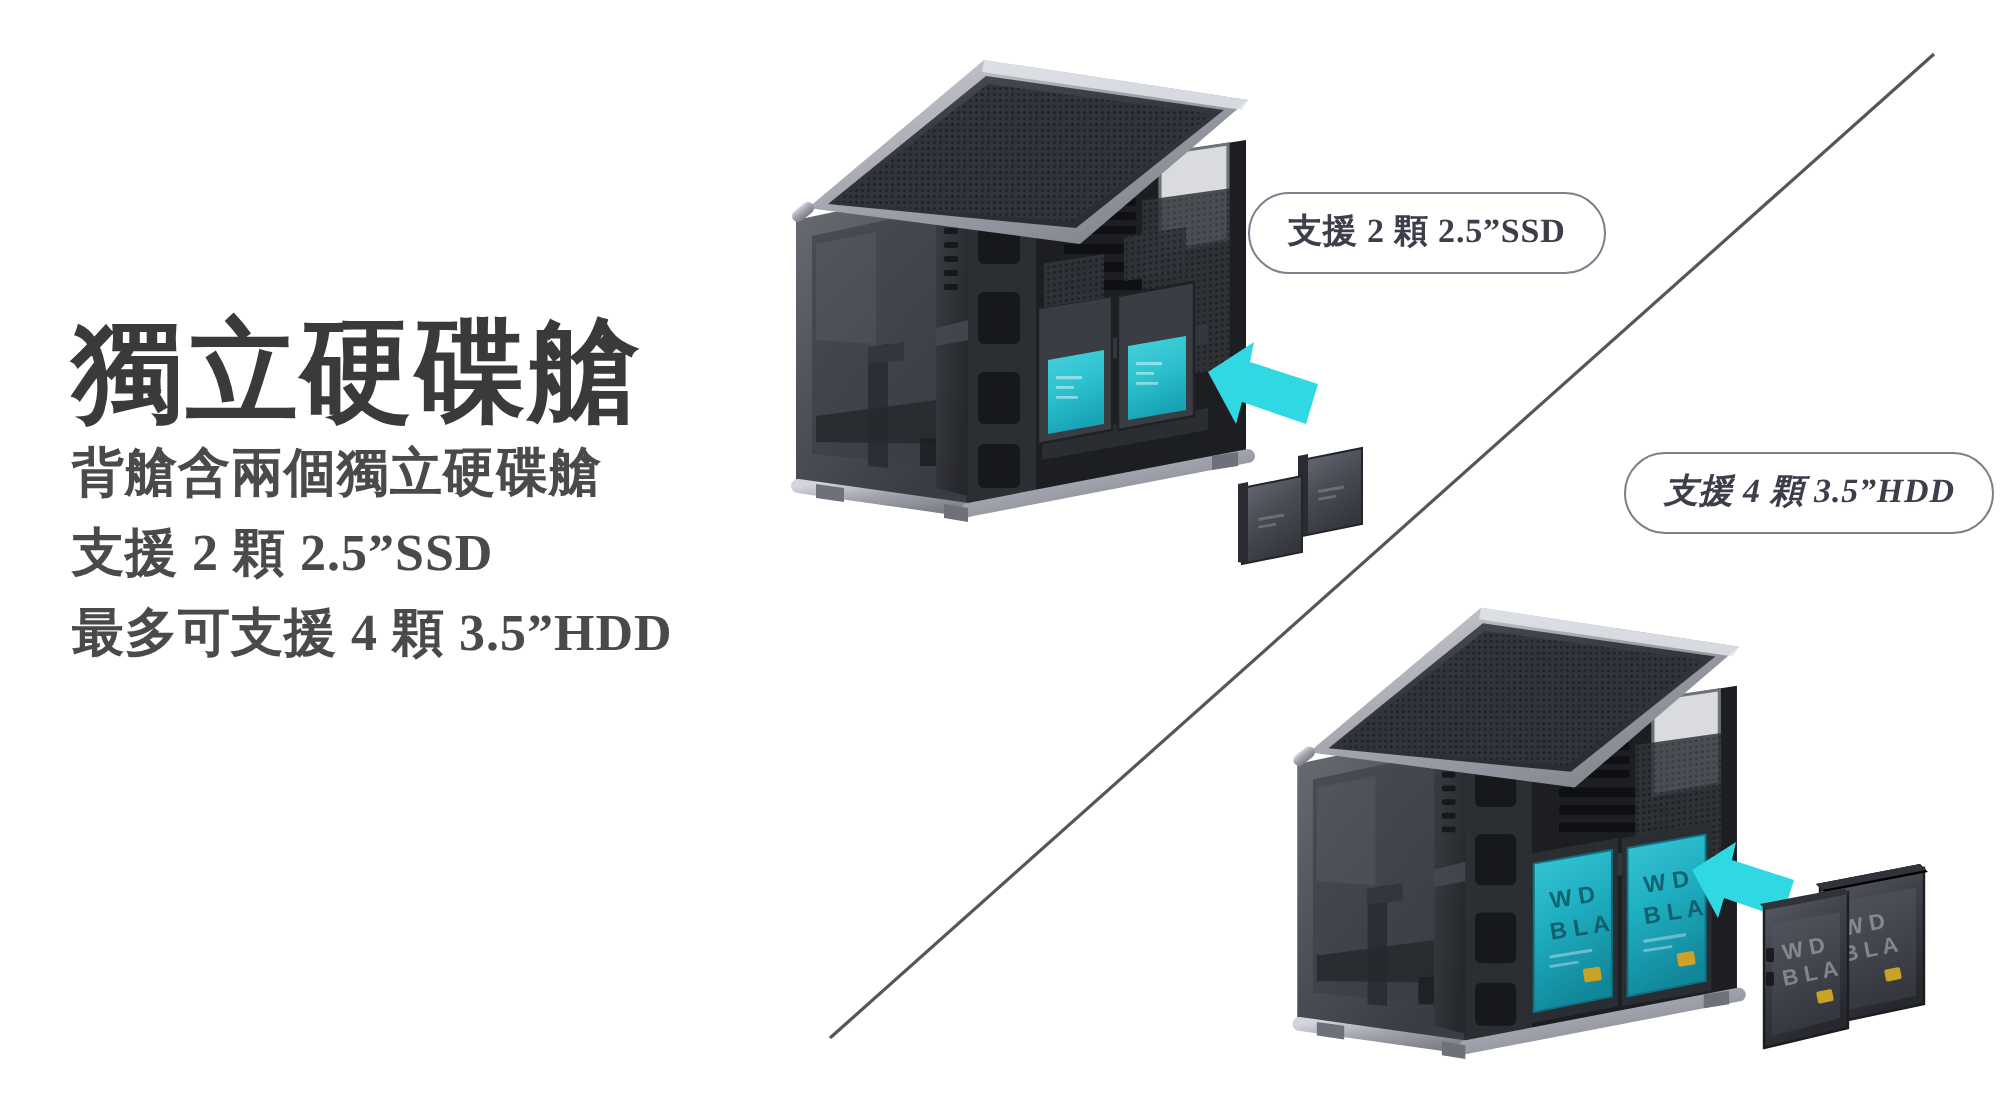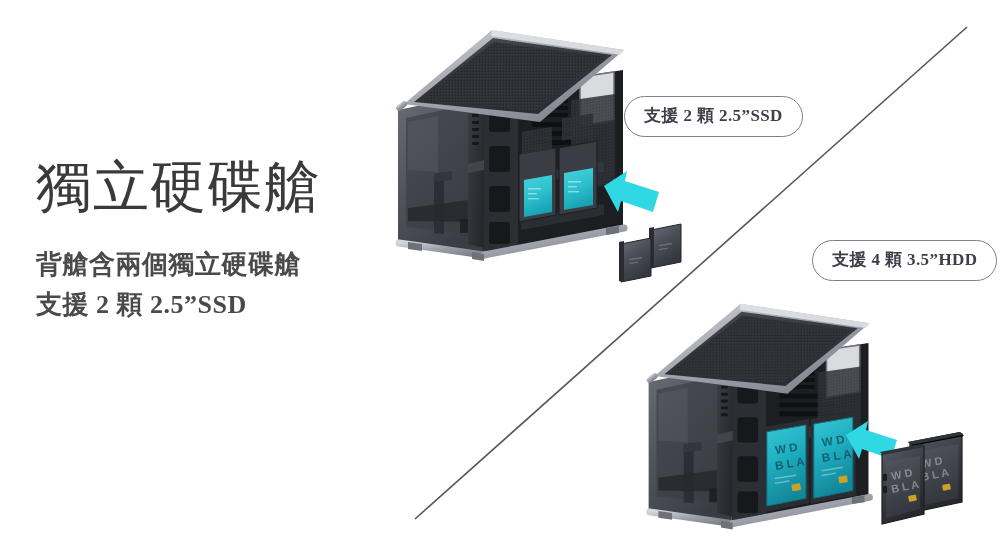--- a/index.html
+++ b/index.html
@@ -18,7 +18,7 @@
   #text-block{left:36px;top:158px;width:400px;}
   #page-title{
     font-size:56px;
-    font-weight:400;
+    font-weight:700;
     color:#3a3a3a;
     letter-spacing:1px;
     line-height:1.06;

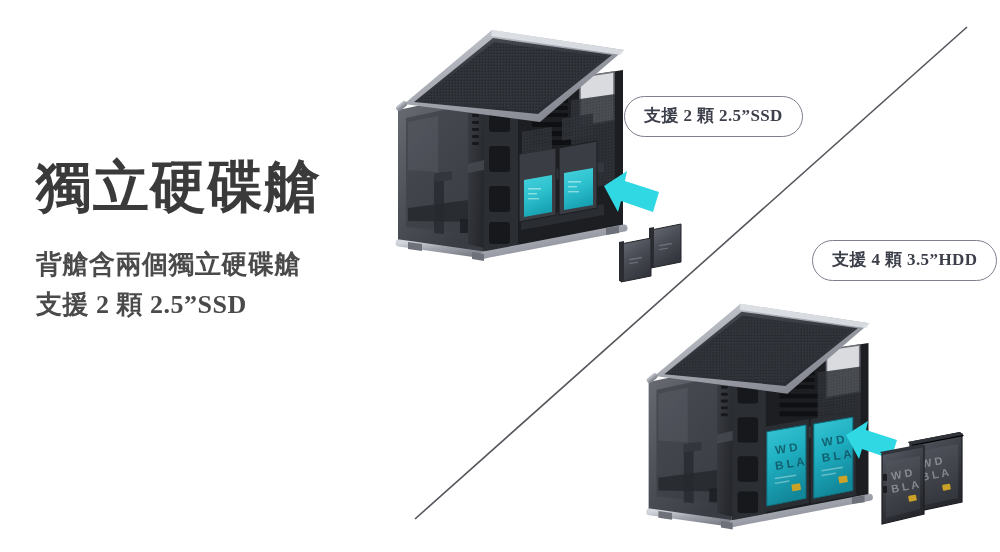--- a/index.html
+++ b/index.html
@@ -25,7 +25,7 @@
     white-space:nowrap;
     font-family:"Liberation Serif","DejaVu Serif",serif;
   }
-  #bullet-list{margin-top:28px;}
+  #bullet-list{margin-top:0;}
   .bullet-line{
     font-size:26px;
     font-weight:700;

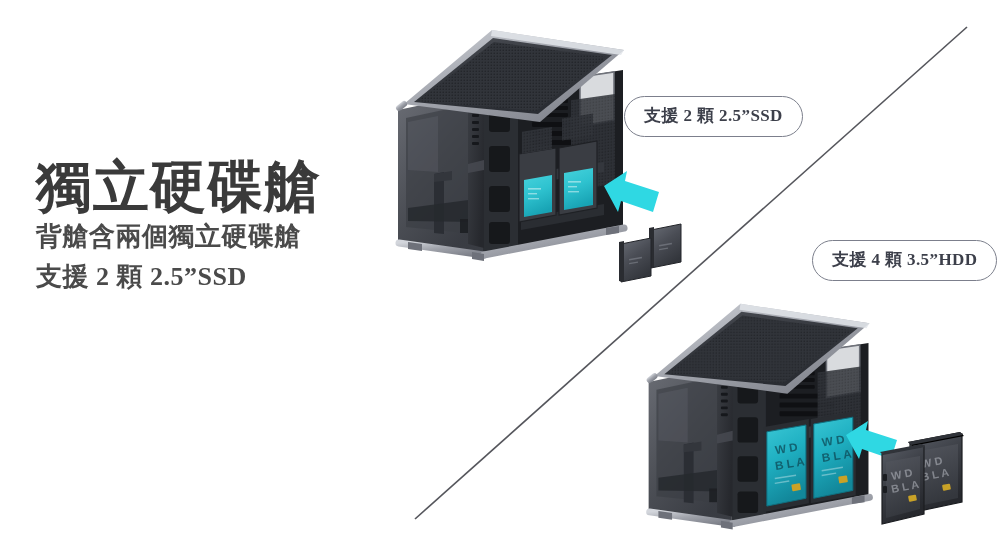--- a/index.html
+++ b/index.html
@@ -49,7 +49,7 @@
     box-sizing:border-box;
   }
   #callout-ssd{left:624px;top:96px;}
-  #callout-hdd{left:812px;top:240px;}
+  #callout-hdd{left:812px;top:226px;font-style:italic;}
 
   
   #divider{left:0;top:0;width:1000px;height:552px;pointer-events:none;}

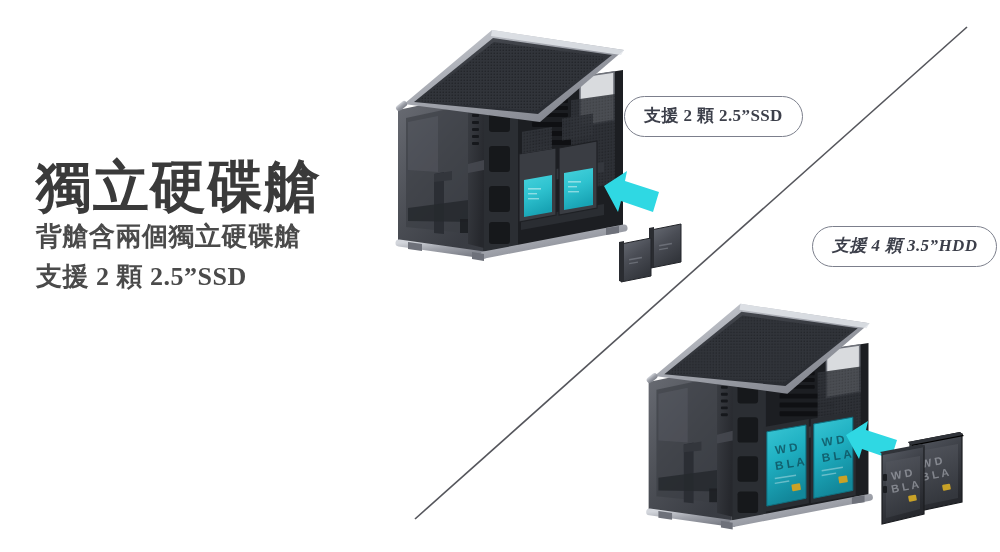--- a/index.html
+++ b/index.html
@@ -442,6 +442,7 @@
     <div id="bullet-list">
       <div class="bullet-line">背艙含兩個獨立硬碟艙</div>
       <div class="bullet-line">支援 2 顆 2.5”SSD</div>
+      <div class="bullet-line">最多可支援 4 顆 3.5”HDD</div>
     </div>
   </div>
 

